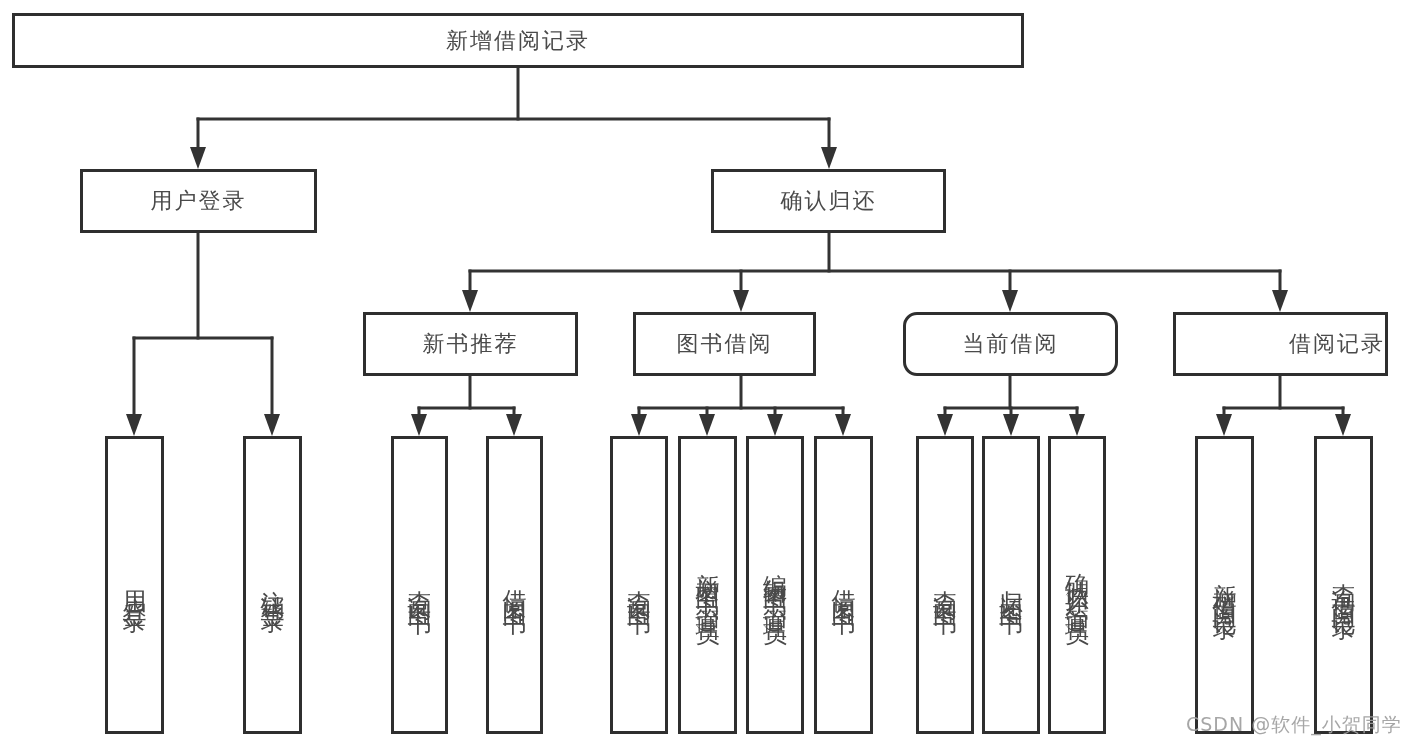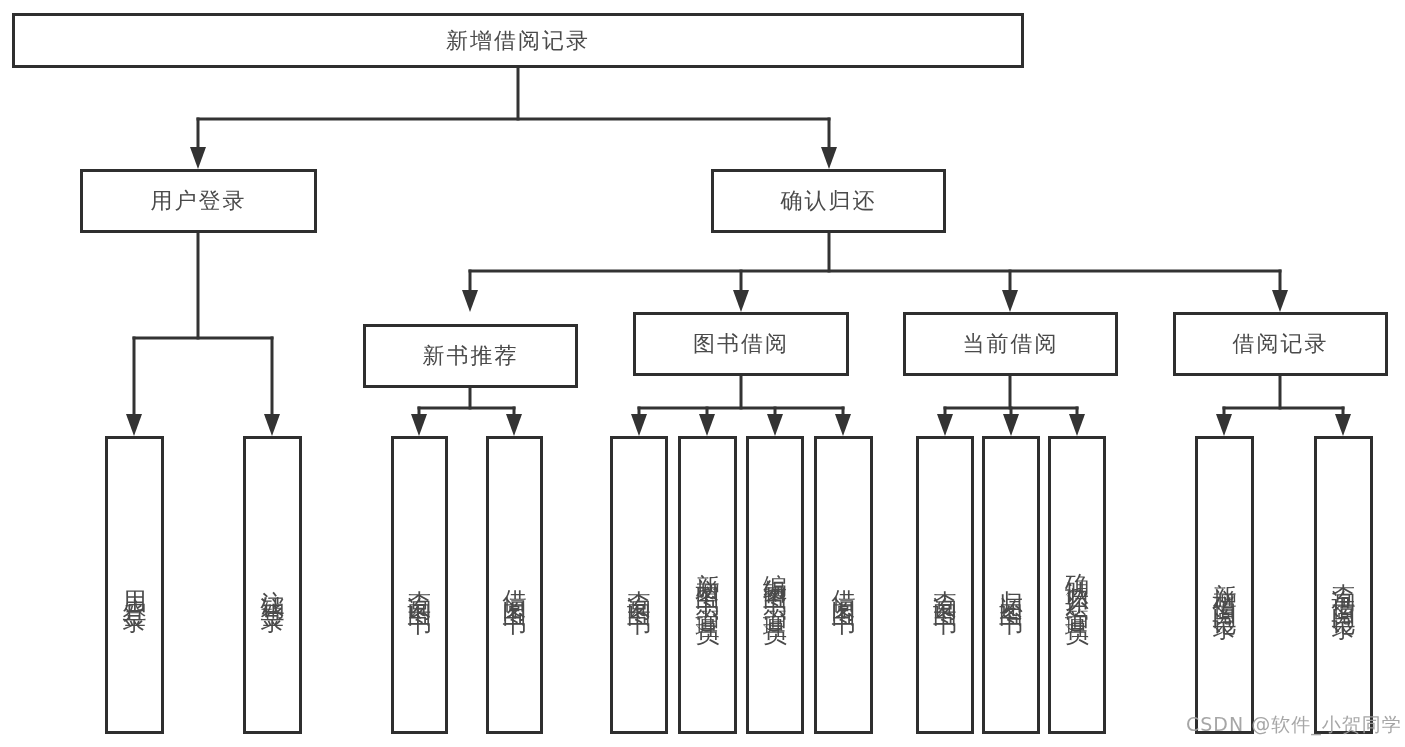--- a/index.html
+++ b/index.html
@@ -136,7 +136,7 @@
     <span class="htext">确认归还</span>
   </div>
 
-  <div class="node" style="left:363px; top:324px; width:215px; height:64px;">
+  <div class="node" style="left:363px; top:312px; width:215px; height:64px;">
     <span class="htext">新书推荐</span>
   </div>
   <div class="node" style="left:633px; top:312px; width:216px; height:64px;">

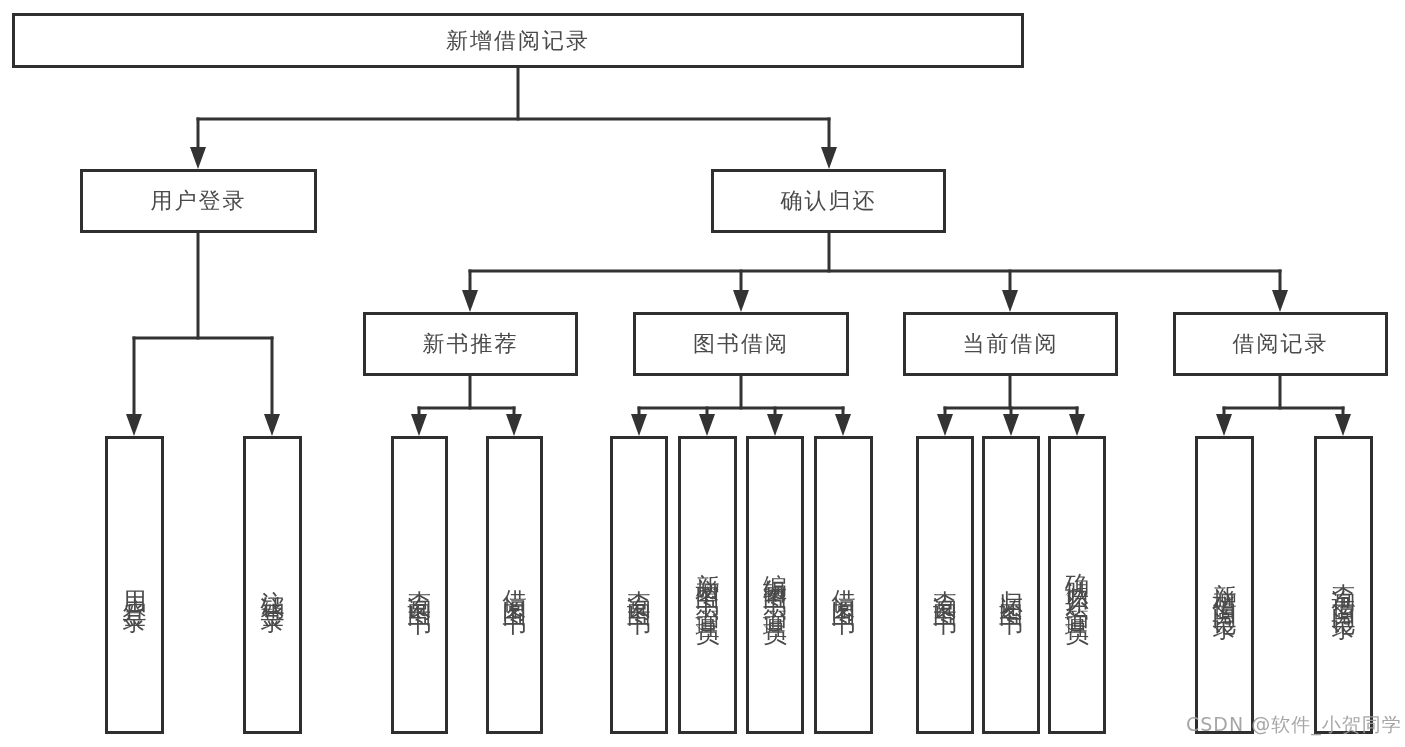--- a/index.html
+++ b/index.html
@@ -139,7 +139,7 @@
   <div class="node" style="left:363px; top:312px; width:215px; height:64px;">
     <span class="htext">新书推荐</span>
   </div>
-  <div class="node" style="left:633px; top:312px; width:216px; height:64px;">
+  <div class="node" style="left:633px; top:312px; width:183px; height:64px;">
     <span class="htext">图书借阅</span>
   </div>
   <div class="node" style="left:903px; top:312px; width:215px; height:64px;">

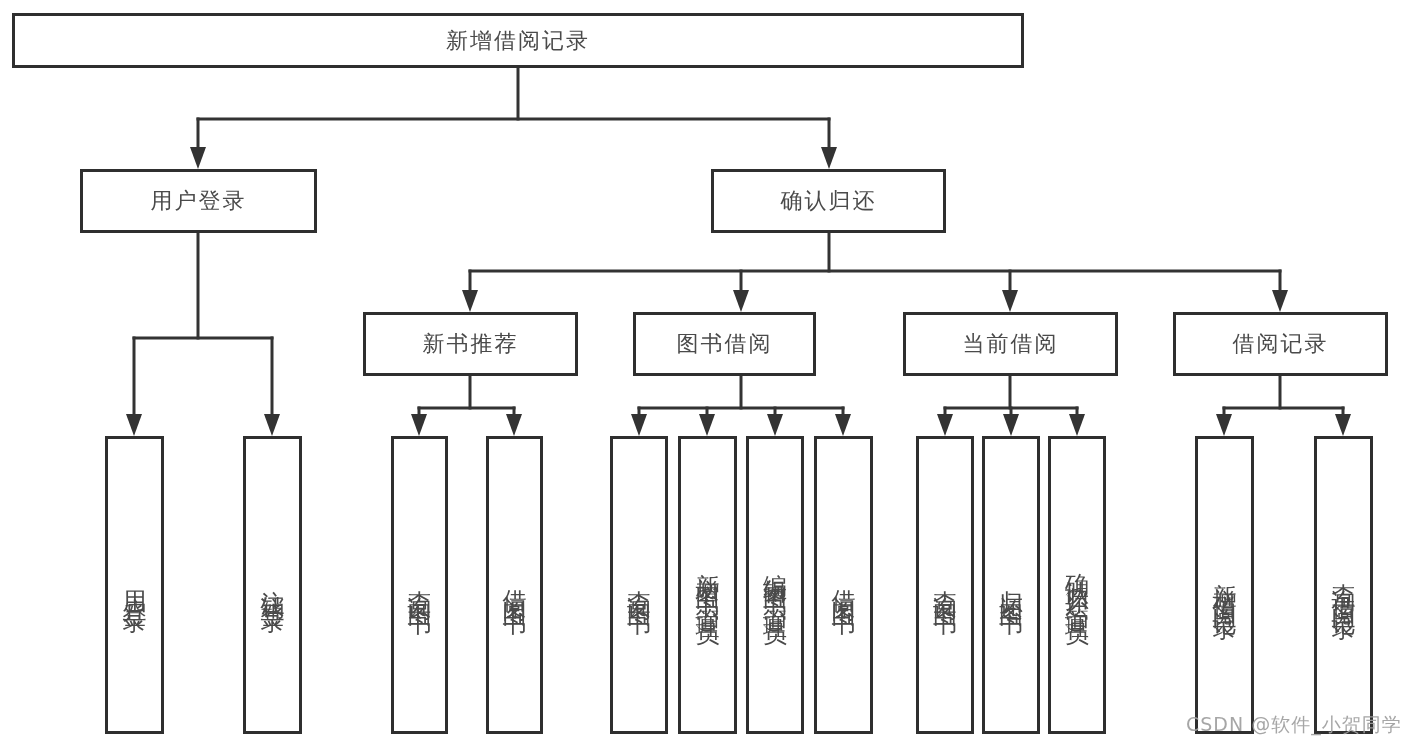--- a/index.html
+++ b/index.html
@@ -142,7 +142,7 @@
   <div class="node" style="left:633px; top:312px; width:183px; height:64px;">
     <span class="htext">图书借阅</span>
   </div>
-  <div class="node" style="left:903px; top:312px; width:215px; height:64px;">
+  <div class="node" style="left:903px; top:312px; width:215px; height:64px;border-radius:14px;">
     <span class="htext">当前借阅</span>
   </div>
   <div class="node" style="left:1173px; top:312px; width:215px; height:64px;">

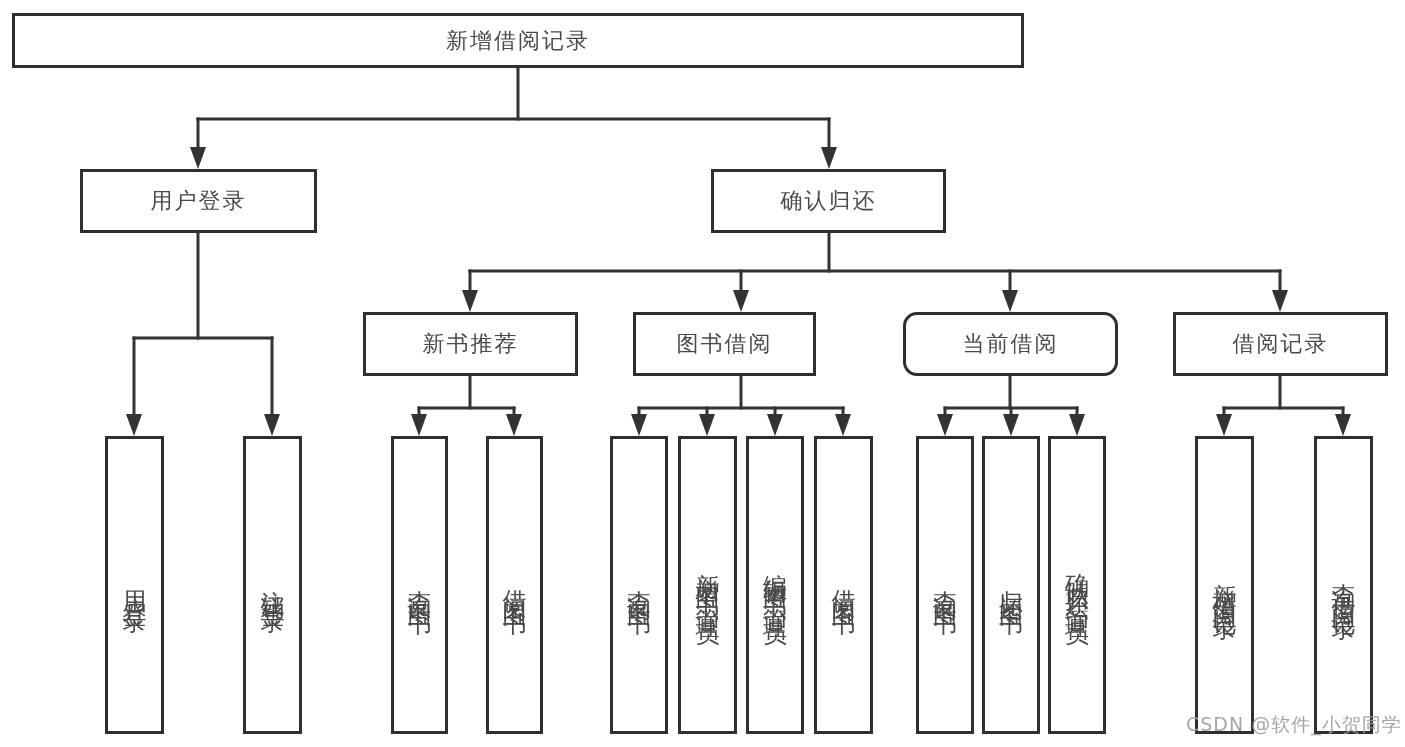--- a/index.html
+++ b/index.html
@@ -145,7 +145,7 @@
   <div class="node" style="left:903px; top:312px; width:215px; height:64px;border-radius:14px;">
     <span class="htext">当前借阅</span>
   </div>
-  <div class="node" style="left:1173px; top:312px; width:215px; height:64px;">
+  <div class="node" style="left:1173px; top:312px; width:215px; height:64px;justify-content:flex-end;">
     <span class="htext">借阅记录</span>
   </div>
 

